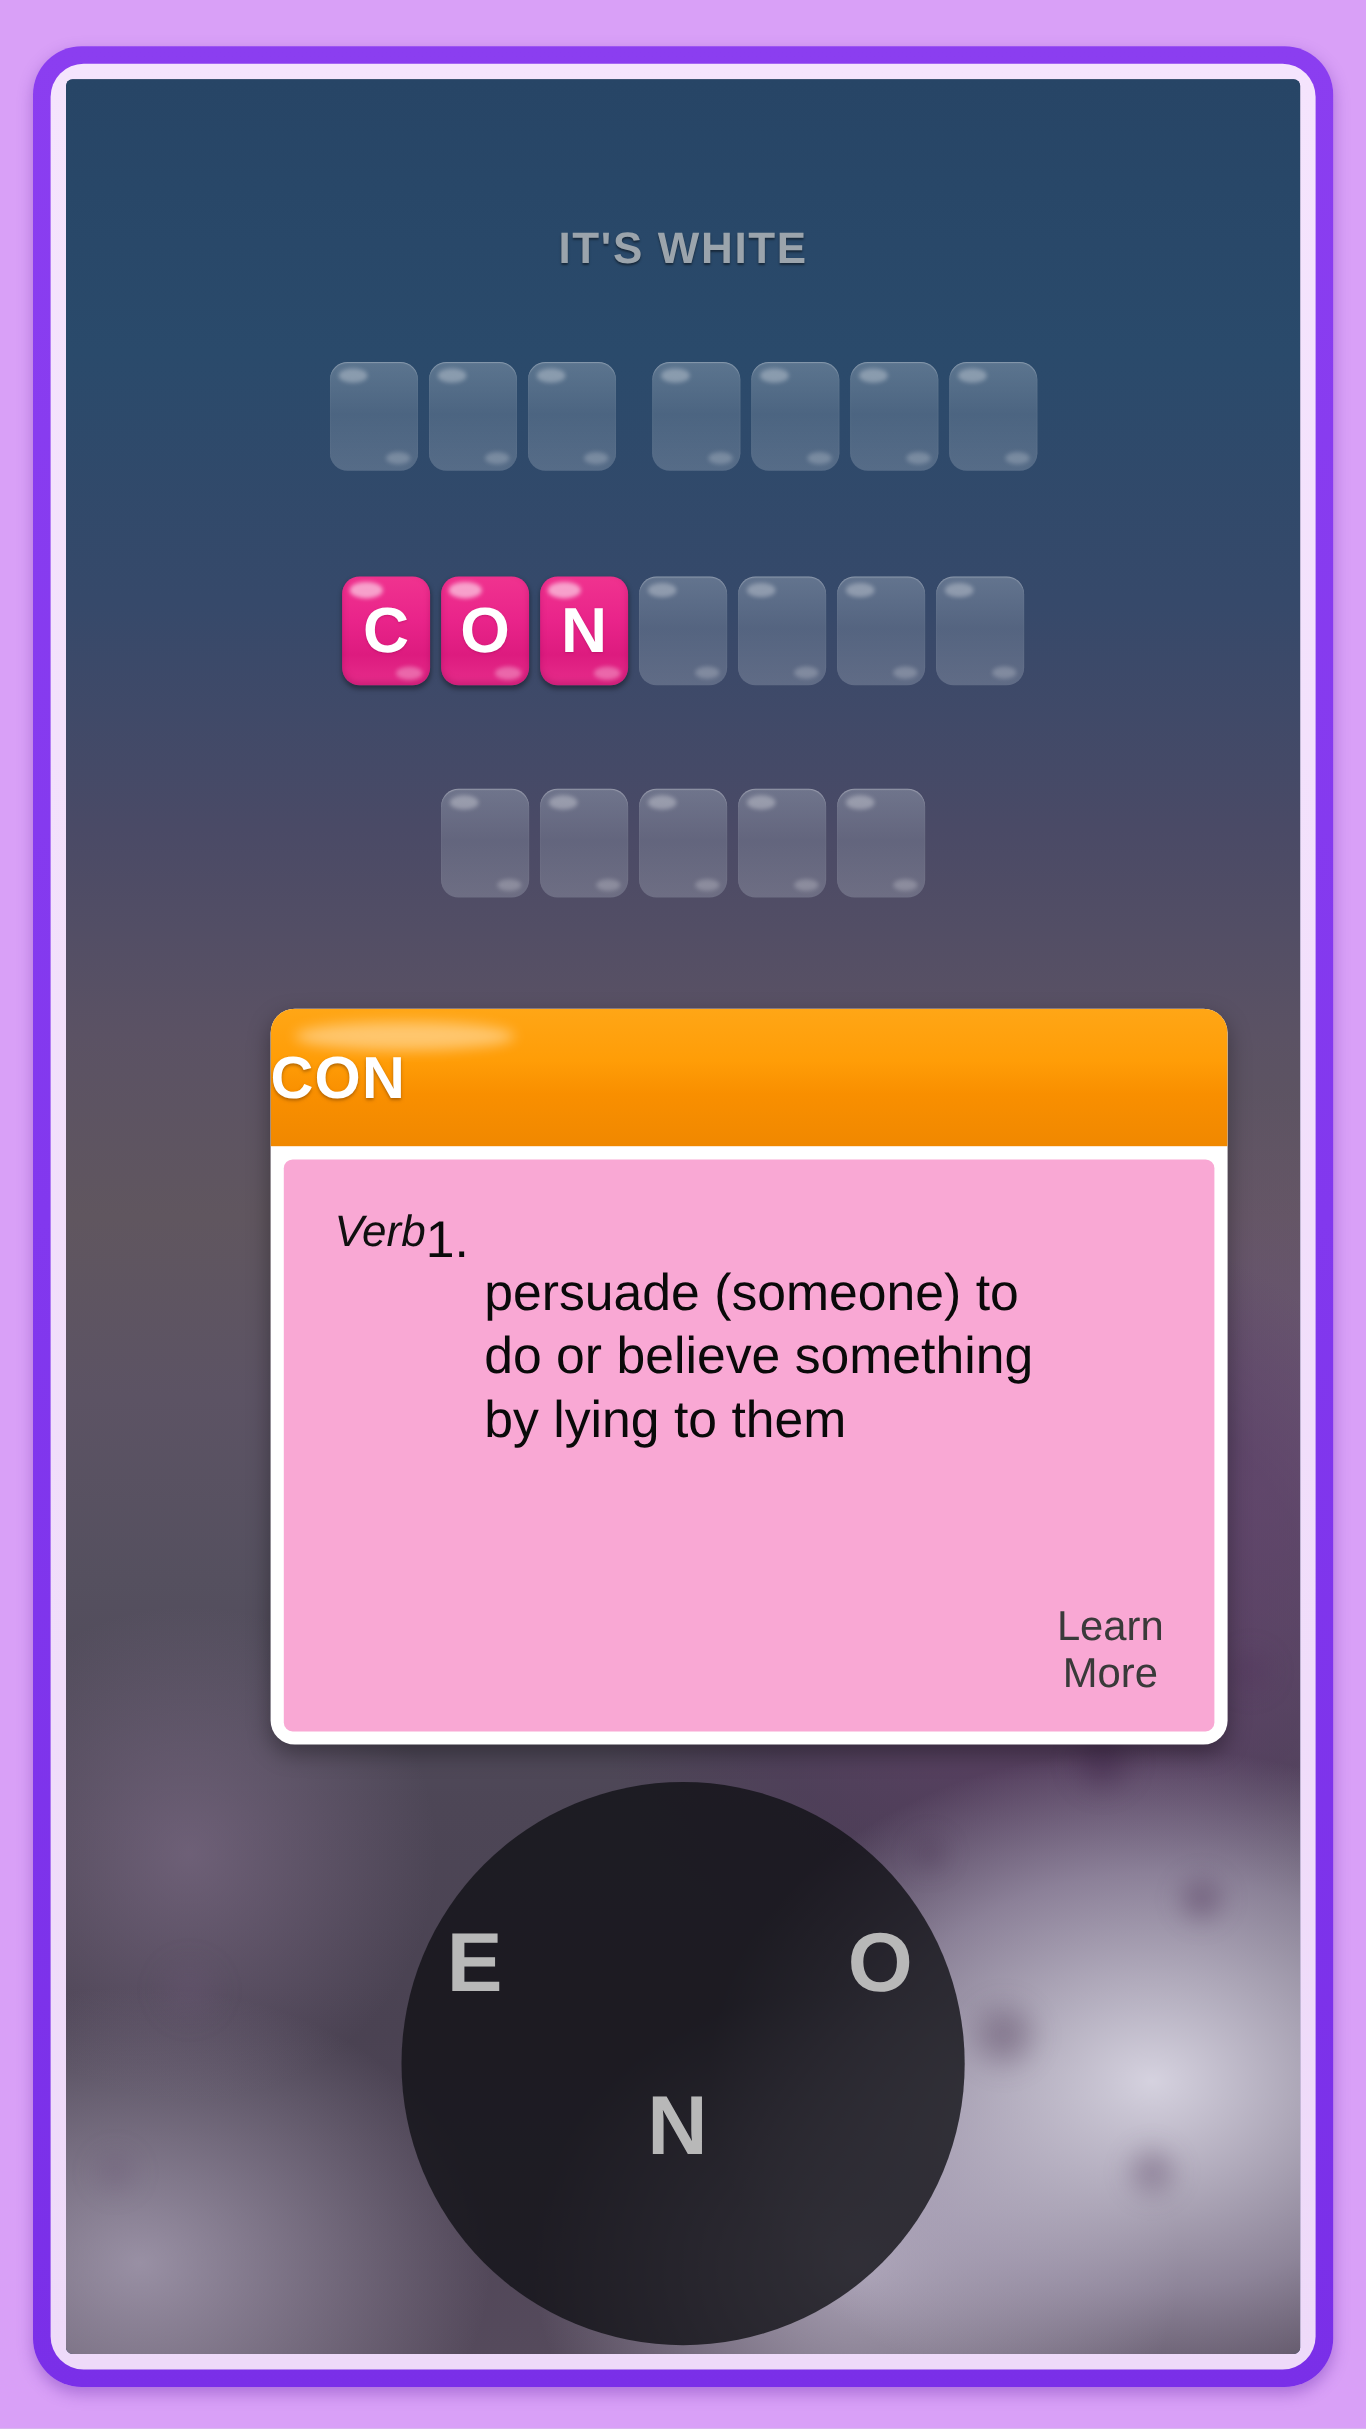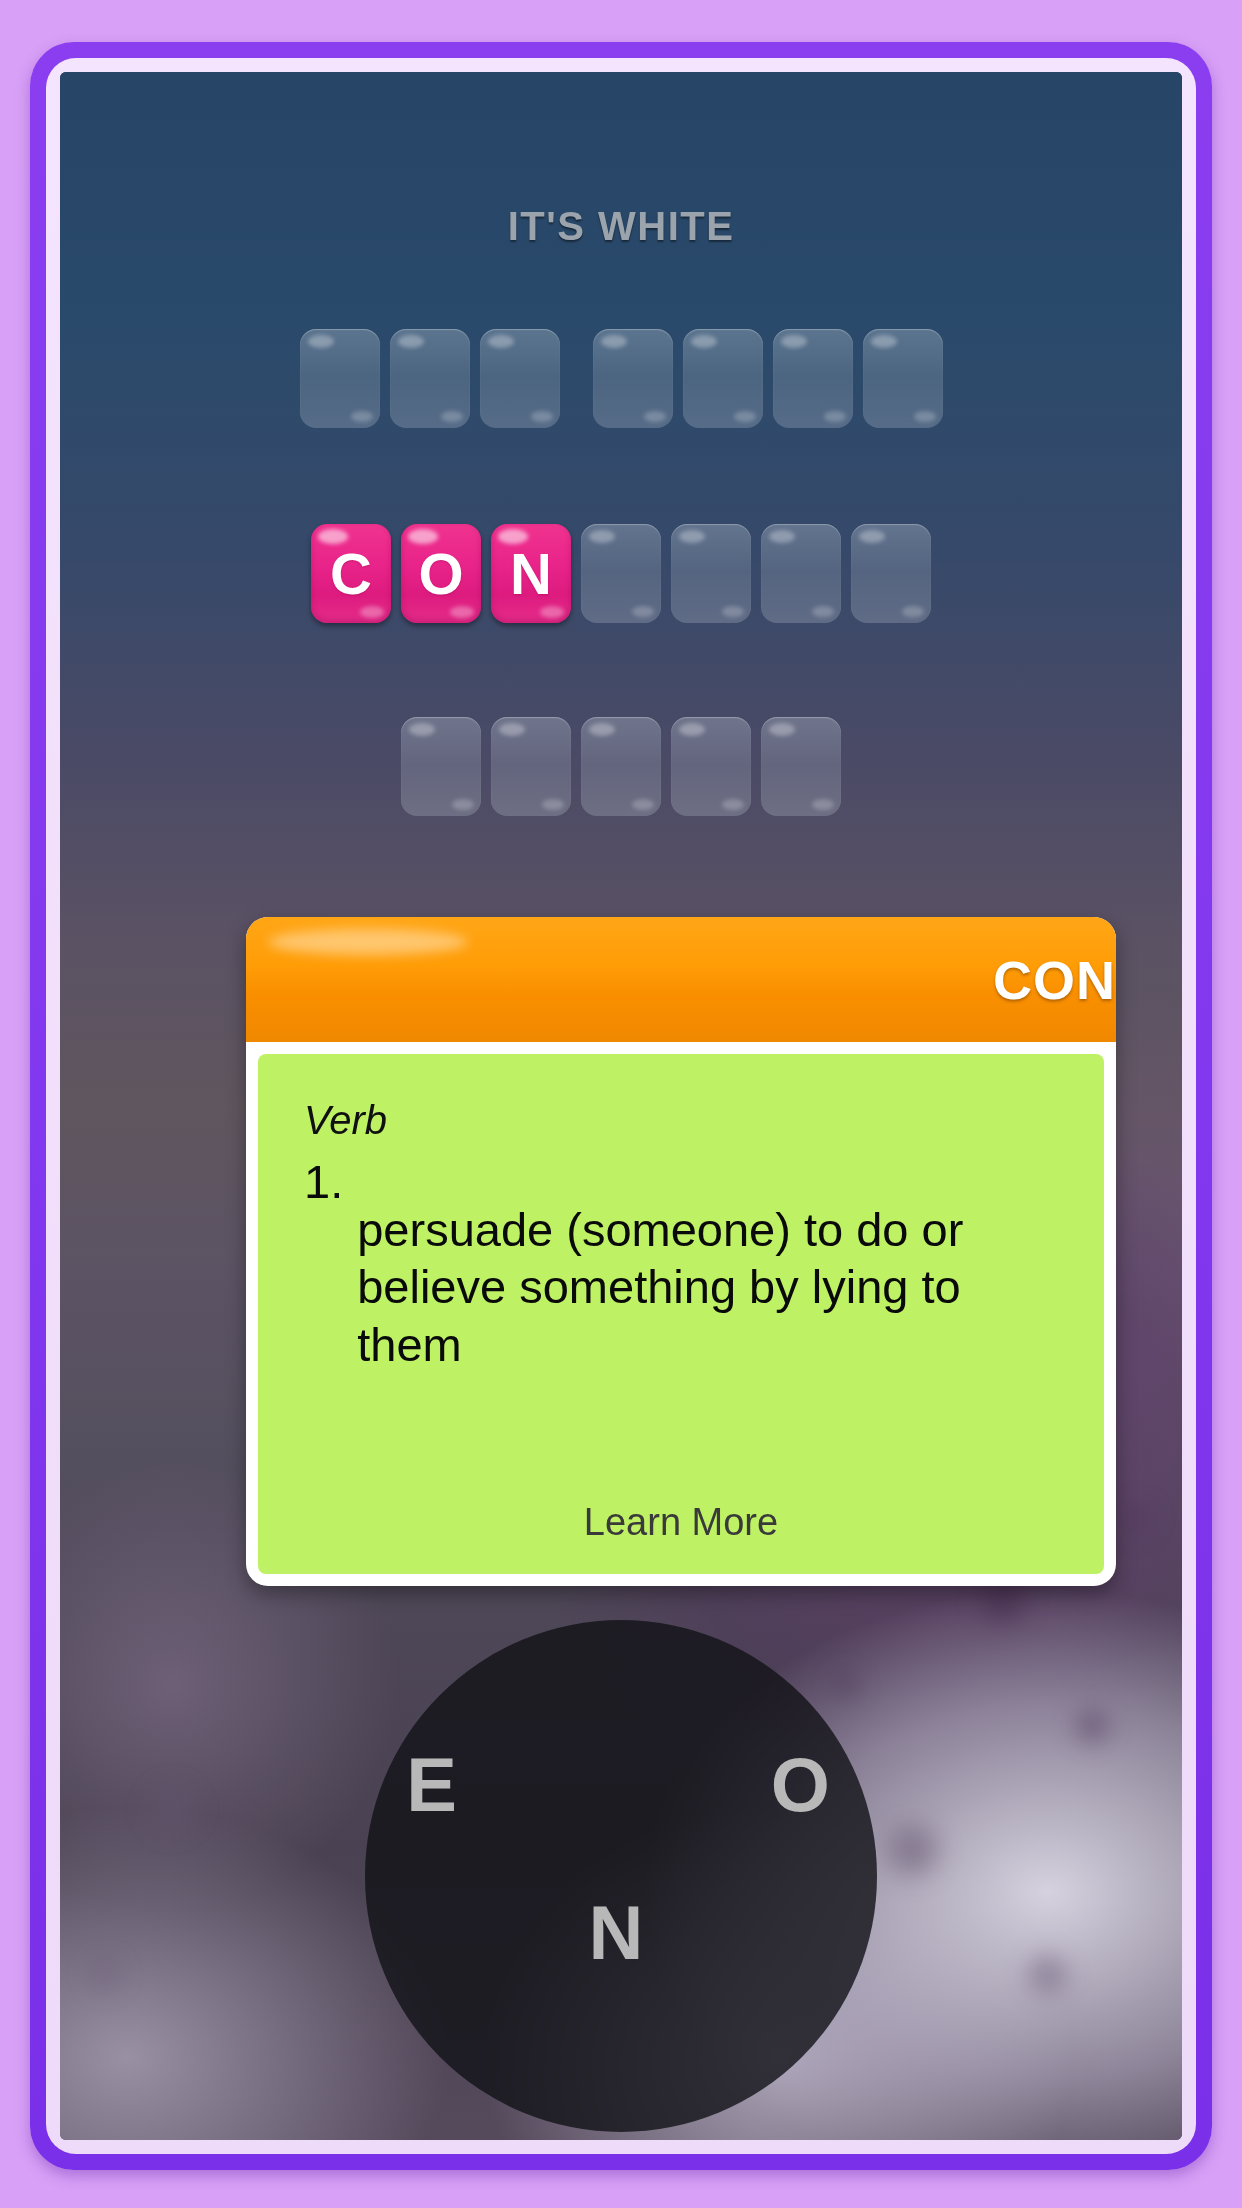--- a/index.html
+++ b/index.html
@@ -205,7 +205,7 @@
     background: linear-gradient(180deg, #ffa616 0%, #ff9d07 38%, #f98f00 62%, #f08800 100%);
     display: flex;
     align-items: center;
-    justify-content: flex-end;
+    justify-content: flex-start;
     position: relative;
   }
   #popup-header::before {

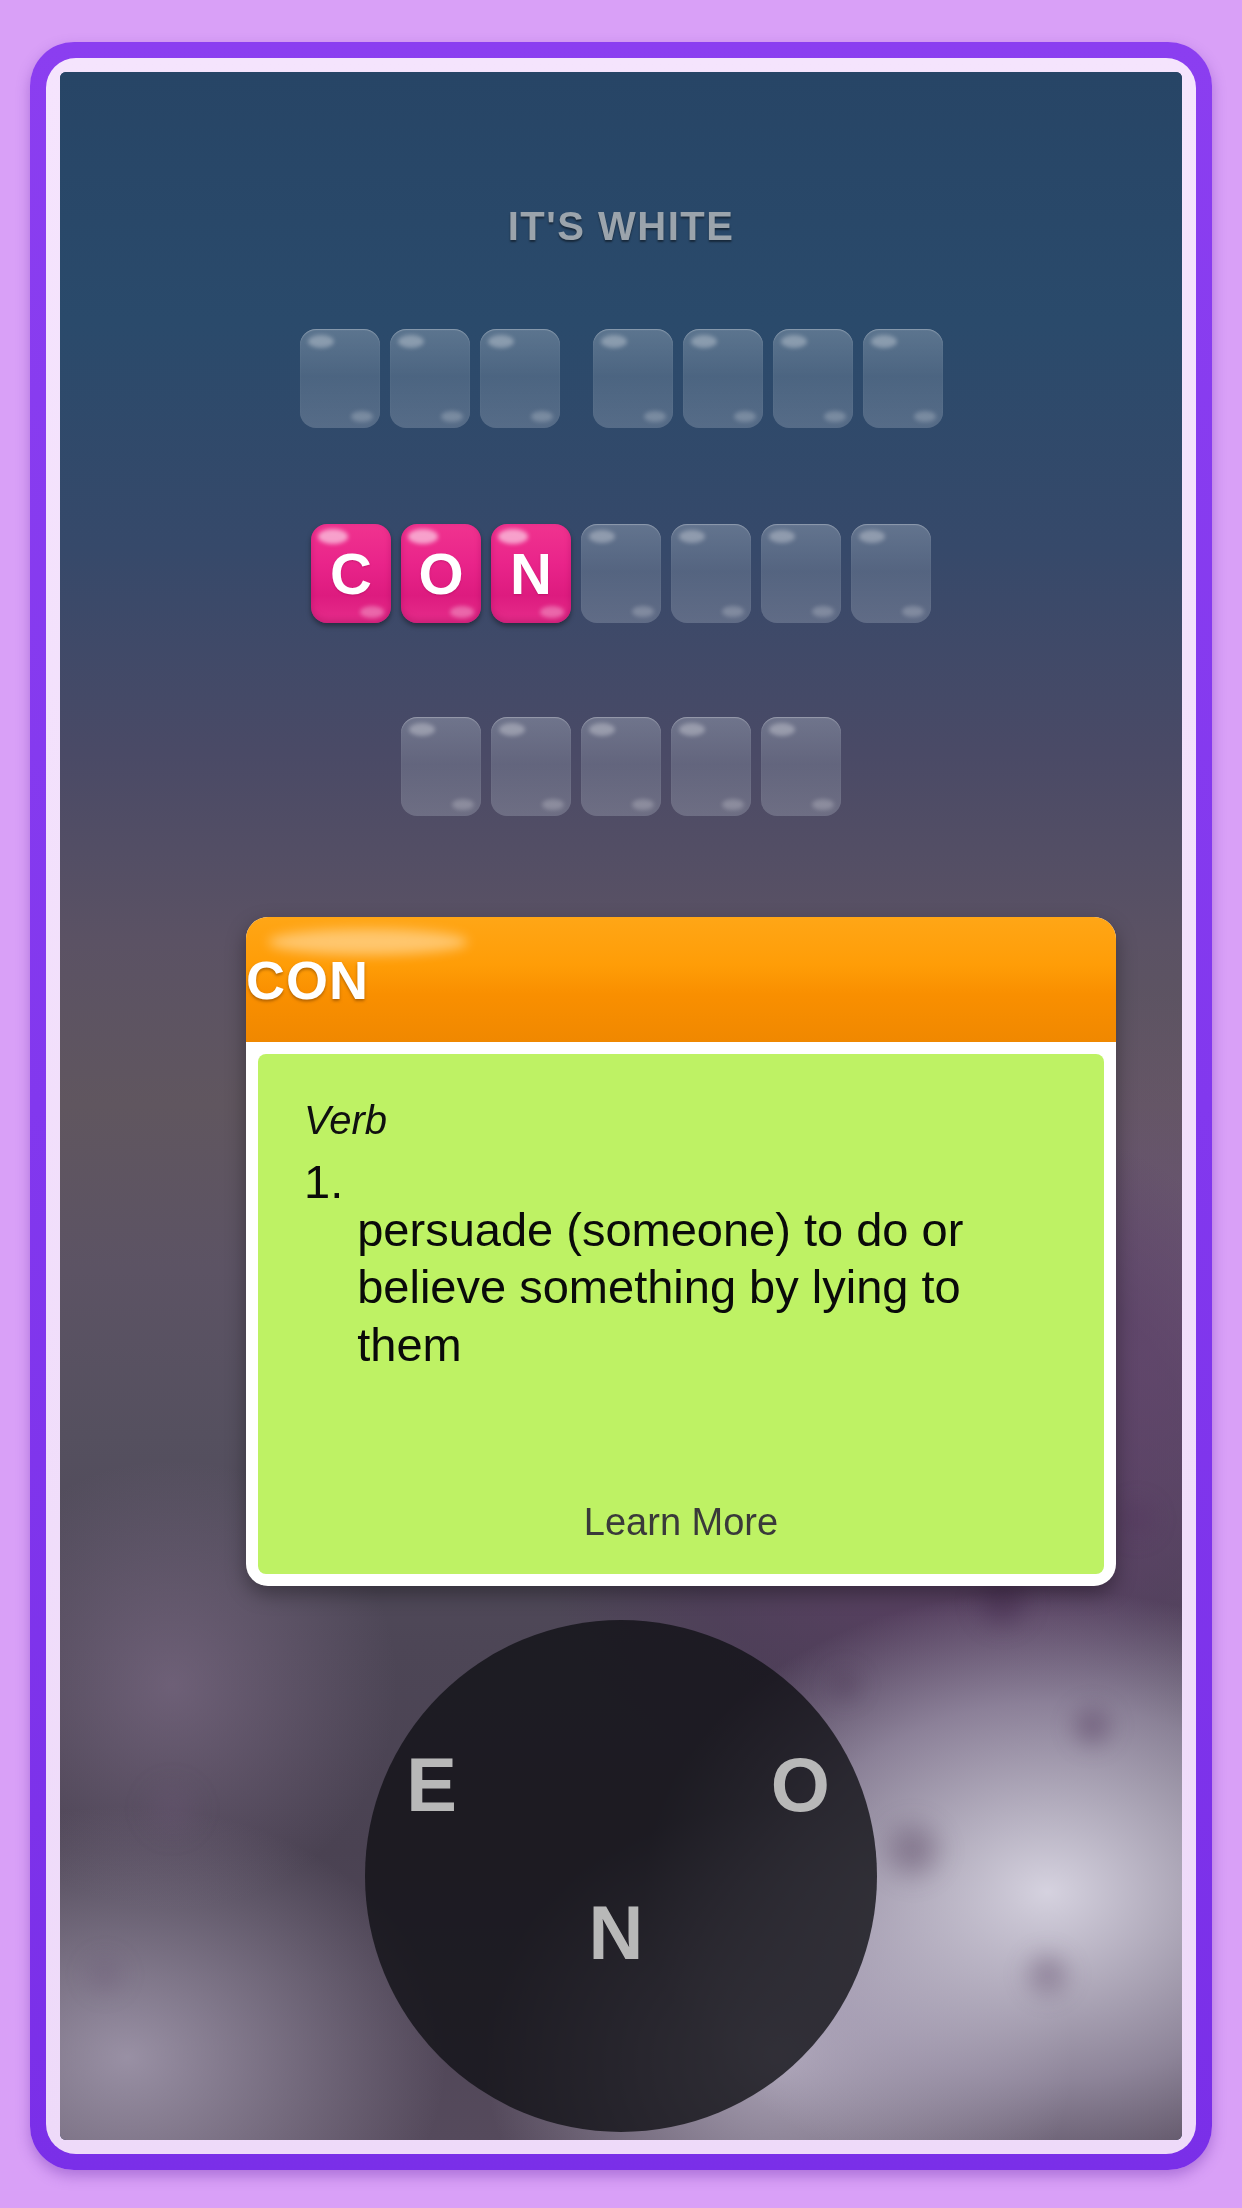--- a/index.html
+++ b/index.html
@@ -229,11 +229,10 @@
   #popup-body {
     margin: 12px;
     padding: 44px 46px 30px 46px;
-    background: #bef264;
+    background: #f9a8d4;
     border-radius: 8px;
     min-height: 520px;
     display: flex;
-    flex-direction: column;
   }
   #part-of-speech {
     font-size: 40px;

